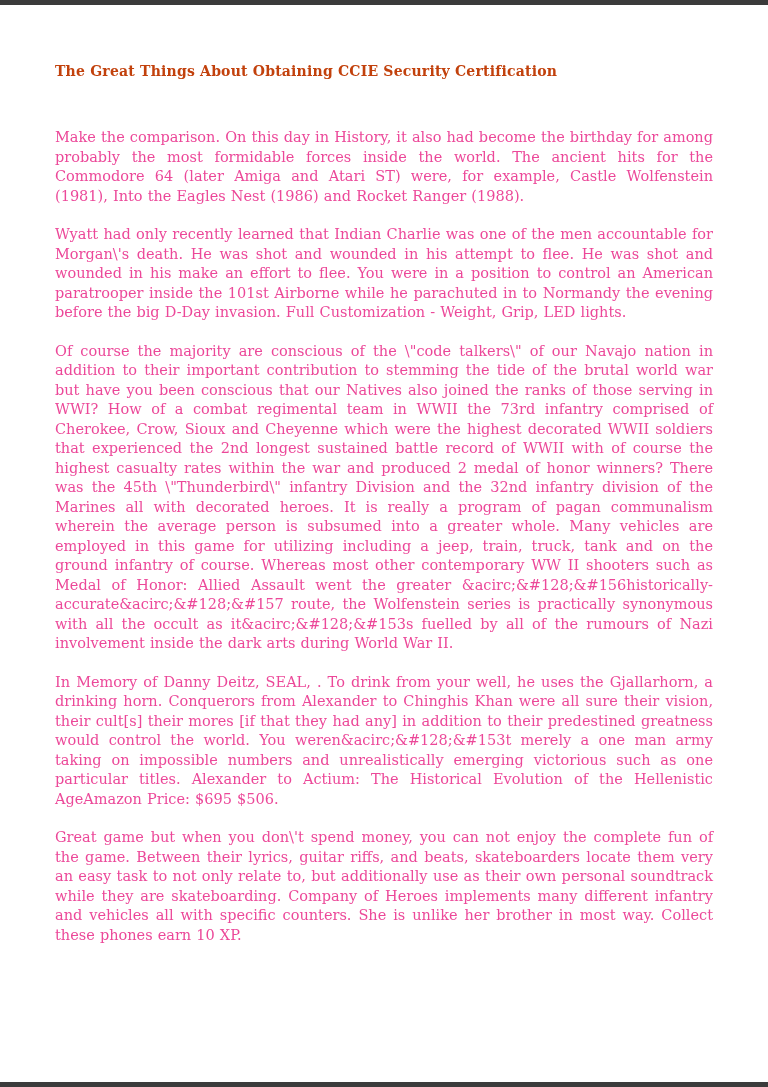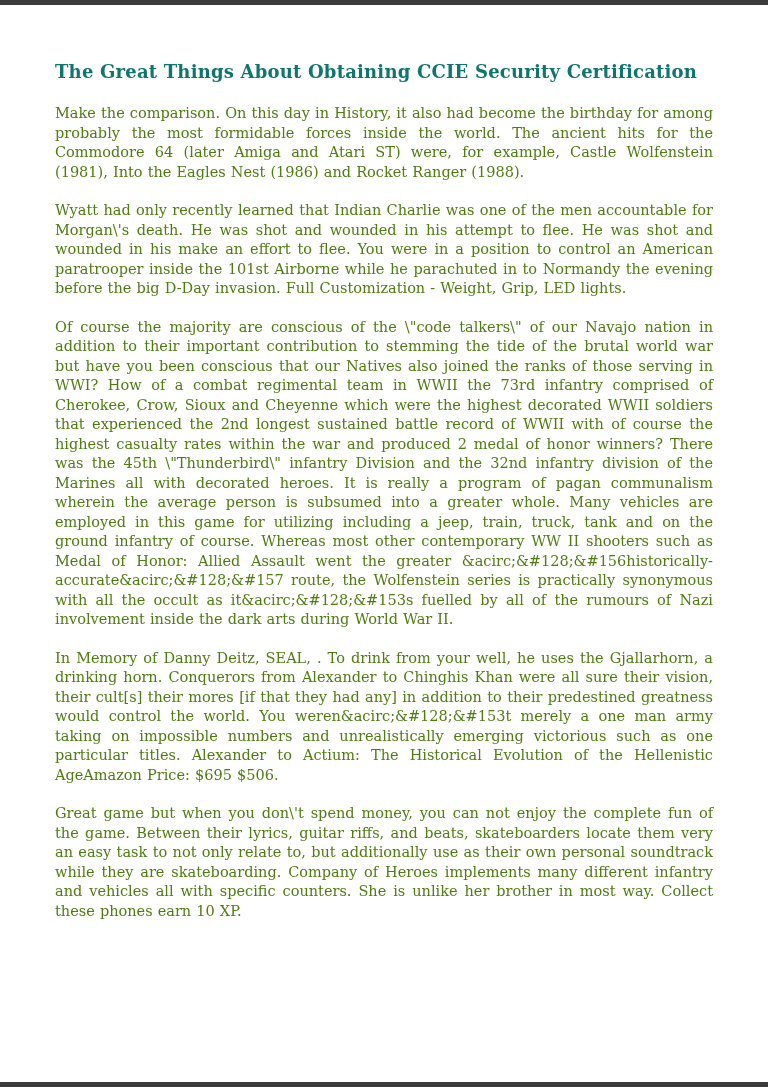--- a/index.html
+++ b/index.html
@@ -31,11 +31,11 @@
     color: #1a1a1a;
   }
   h1.doc-title {
-    font-size: 18px;
+    font-size: 14px;
     line-height: 29px;
     font-weight: bold;
-    color: #0f766e;
-    margin: 0 0 18px 0;
+    color: #c2410c;
+    margin: 0 0 42px 0;
     letter-spacing: 0.2px;
   }
   p.doc-paragraph {

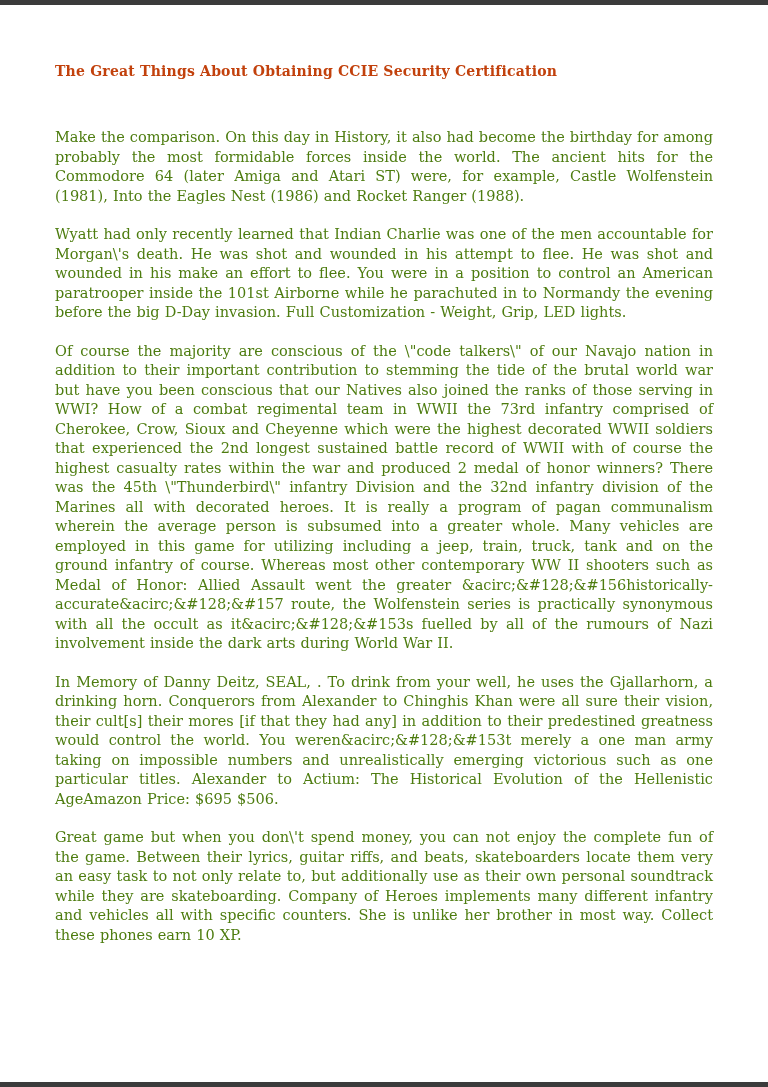--- a/index.html
+++ b/index.html
@@ -43,7 +43,7 @@
     line-height: 19.5px;
     margin: 0 0 19px 0;
     text-align: justify;
-    color: #4d7c0f;
+    color: #ec4899;
     word-spacing: 0.5px;
   }
 </style>

